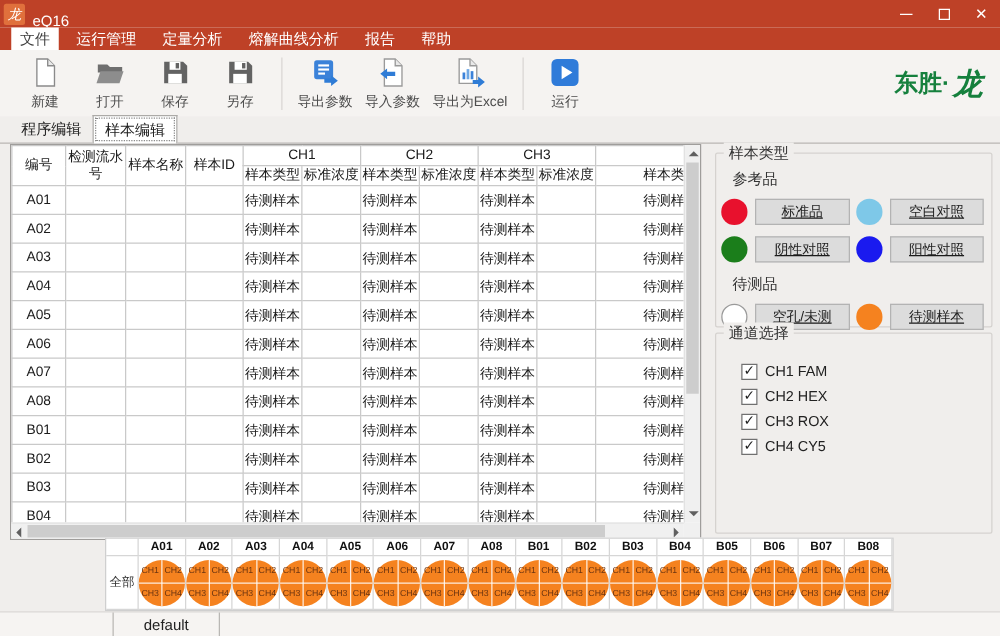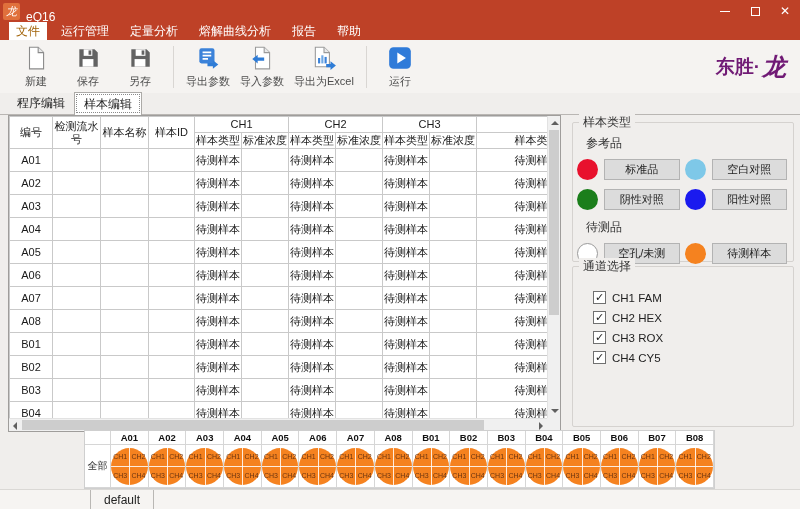--- a/index.html
+++ b/index.html
@@ -28,7 +28,7 @@
     background:#BE4127; display:flex; padding-left:9px; }
   .menu-item { color:#fff; font-size:12px; line-height:18px; padding:0 7px;
     margin-right:7px; white-space:nowrap; }
-  .menu-item.active { background:#fff; color:#a16207; }
+  .menu-item.active { background:#fff; color:#404040; }
   
   .toolbar { position:absolute; top:40px; left:0; width:800px; height:53px;
     background:#F5F3F1; display:flex; align-items:center; padding-left:10px; }

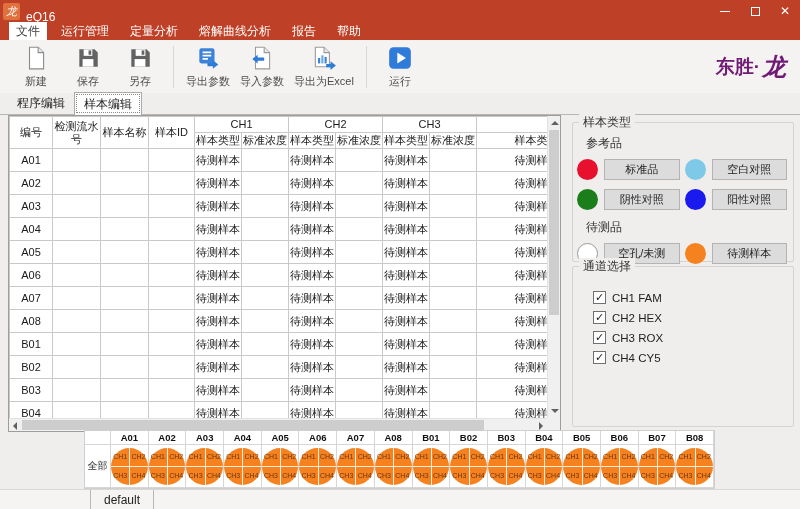--- a/index.html
+++ b/index.html
@@ -36,7 +36,7 @@
     align-items:center; justify-content:center; gap:3px; }
   .tool-btn .lbl { font-size:11px; color:#4d4d4d; white-space:nowrap; }
   .tsep { width:1px; height:42px; background:#D9D6D3; margin:0 7px; }
-  .logo { margin-left:auto; margin-right:14px; color:#701a75; font-weight:bold;
+  .logo { margin-left:auto; margin-right:14px; color:#15803d; font-weight:bold;
     font-size:19px; display:flex; align-items:center; }
   .logo .glyph { font-family:"DejaVu Serif",serif; font-style:italic; font-size:24px; margin-left:2px; }
   

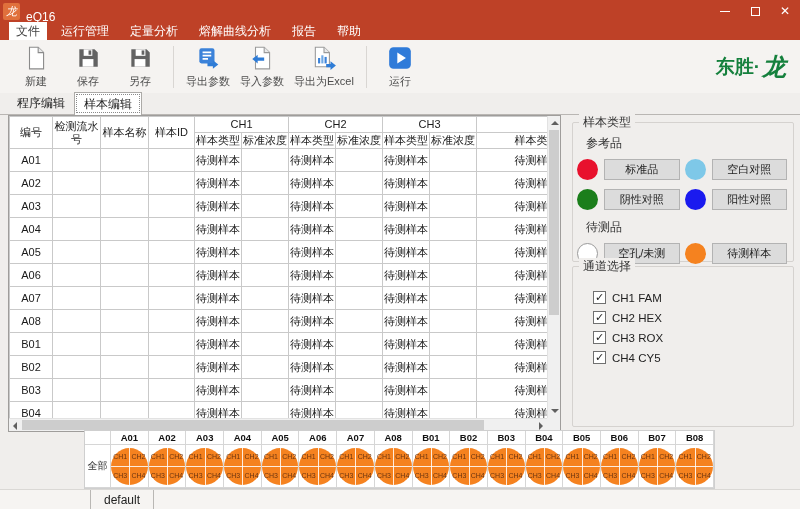--- a/index.html
+++ b/index.html
@@ -141,6 +141,13 @@
       <path d="M14 2 v5 h5" fill="#e9e9e9" stroke="#8a8a8a"></path>
     </svg>
     <span class="lbl">新建</span>
+  </div>
+  <div class="tool-btn">
+    <svg class="ticon" viewBox="0 0 24 24">
+      <path d="M3 6 h7 l2 2 h9 v4 H3 z" fill="#6f6f6f"></path>
+      <path d="M5 11 h17 l-3 9 H2 z" fill="#8d8d8d"></path>
+    </svg>
+    <span class="lbl">打开</span>
   </div>
   <div class="tool-btn">
     <svg class="ticon" viewBox="0 0 24 24">

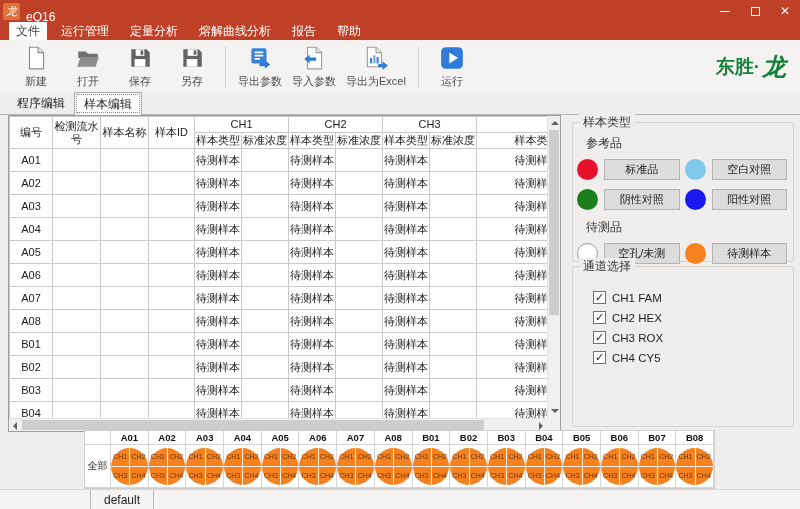--- a/index.html
+++ b/index.html
@@ -74,7 +74,7 @@
   .gb2 { left:572px; top:266px; width:222px; height:161px; }
   .gb1-content { padding:12px 6px 0 4px; }
   .gb-sub { font-size:12px; color:#333; margin:0 0 7px 9px; }
-  .type-grid { display:grid; grid-template-columns:1fr 1fr; gap:9px 5px; margin-bottom:9px; }
+  .type-grid { display:grid; grid-template-columns:1fr 1fr; gap:9px 5px; margin-bottom:9px;text-decoration:underline; }
   .type-item { display:flex; align-items:center; gap:6px; height:21px; }
   .type-circle { width:21px; height:21px; border-radius:50%; flex:none; }
   .type-circle.outlined { border:1px solid #9a9a9a; }

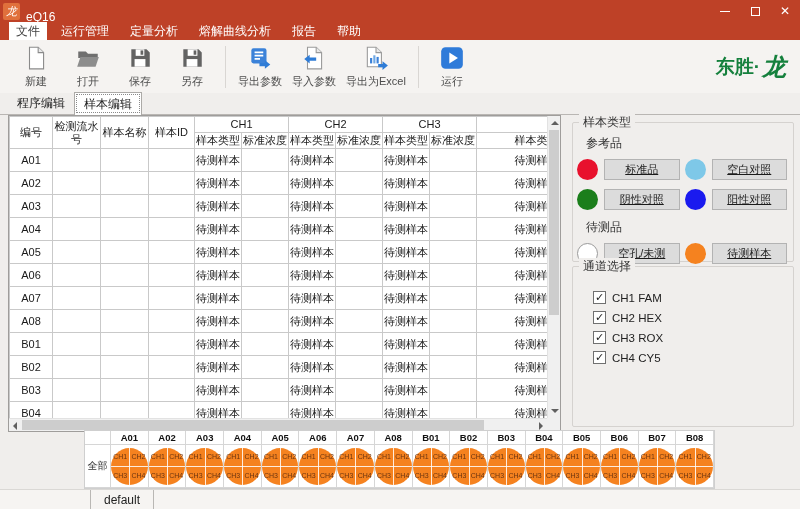--- a/index.html
+++ b/index.html
@@ -100,7 +100,7 @@
   
   .bottombar { position:absolute; top:489px; left:0; width:800px; height:20px;
     background:#F6F4F2; border-top:1px solid #DAD8D5; }
-  .sheet-tab { position:absolute; left:90px; top:0; width:64px; height:20px;
+  .sheet-tab { position:absolute; left:90px; top:0; width:86px; height:20px;
     border-left:1px solid #B9B7B4; border-right:1px solid #B9B7B4;
     display:flex; align-items:center; justify-content:center; font-size:12px; color:#222;text-align:right; }
   

